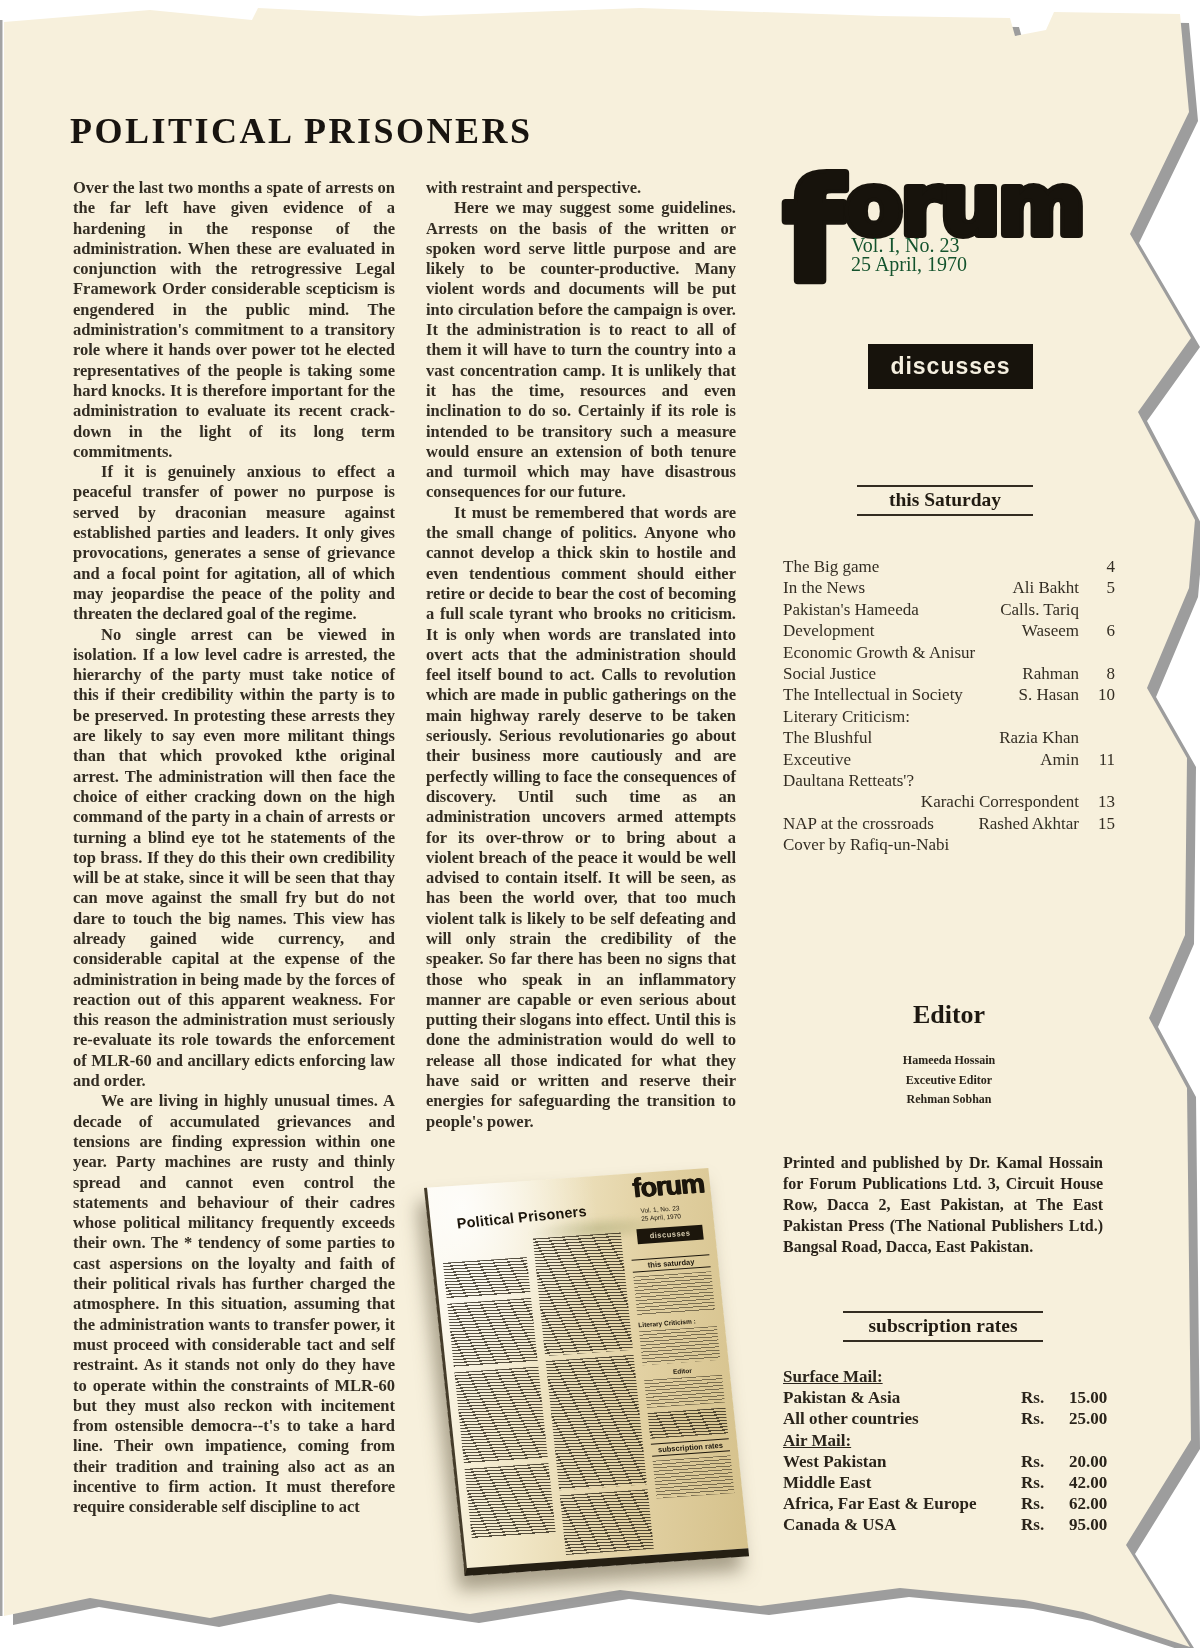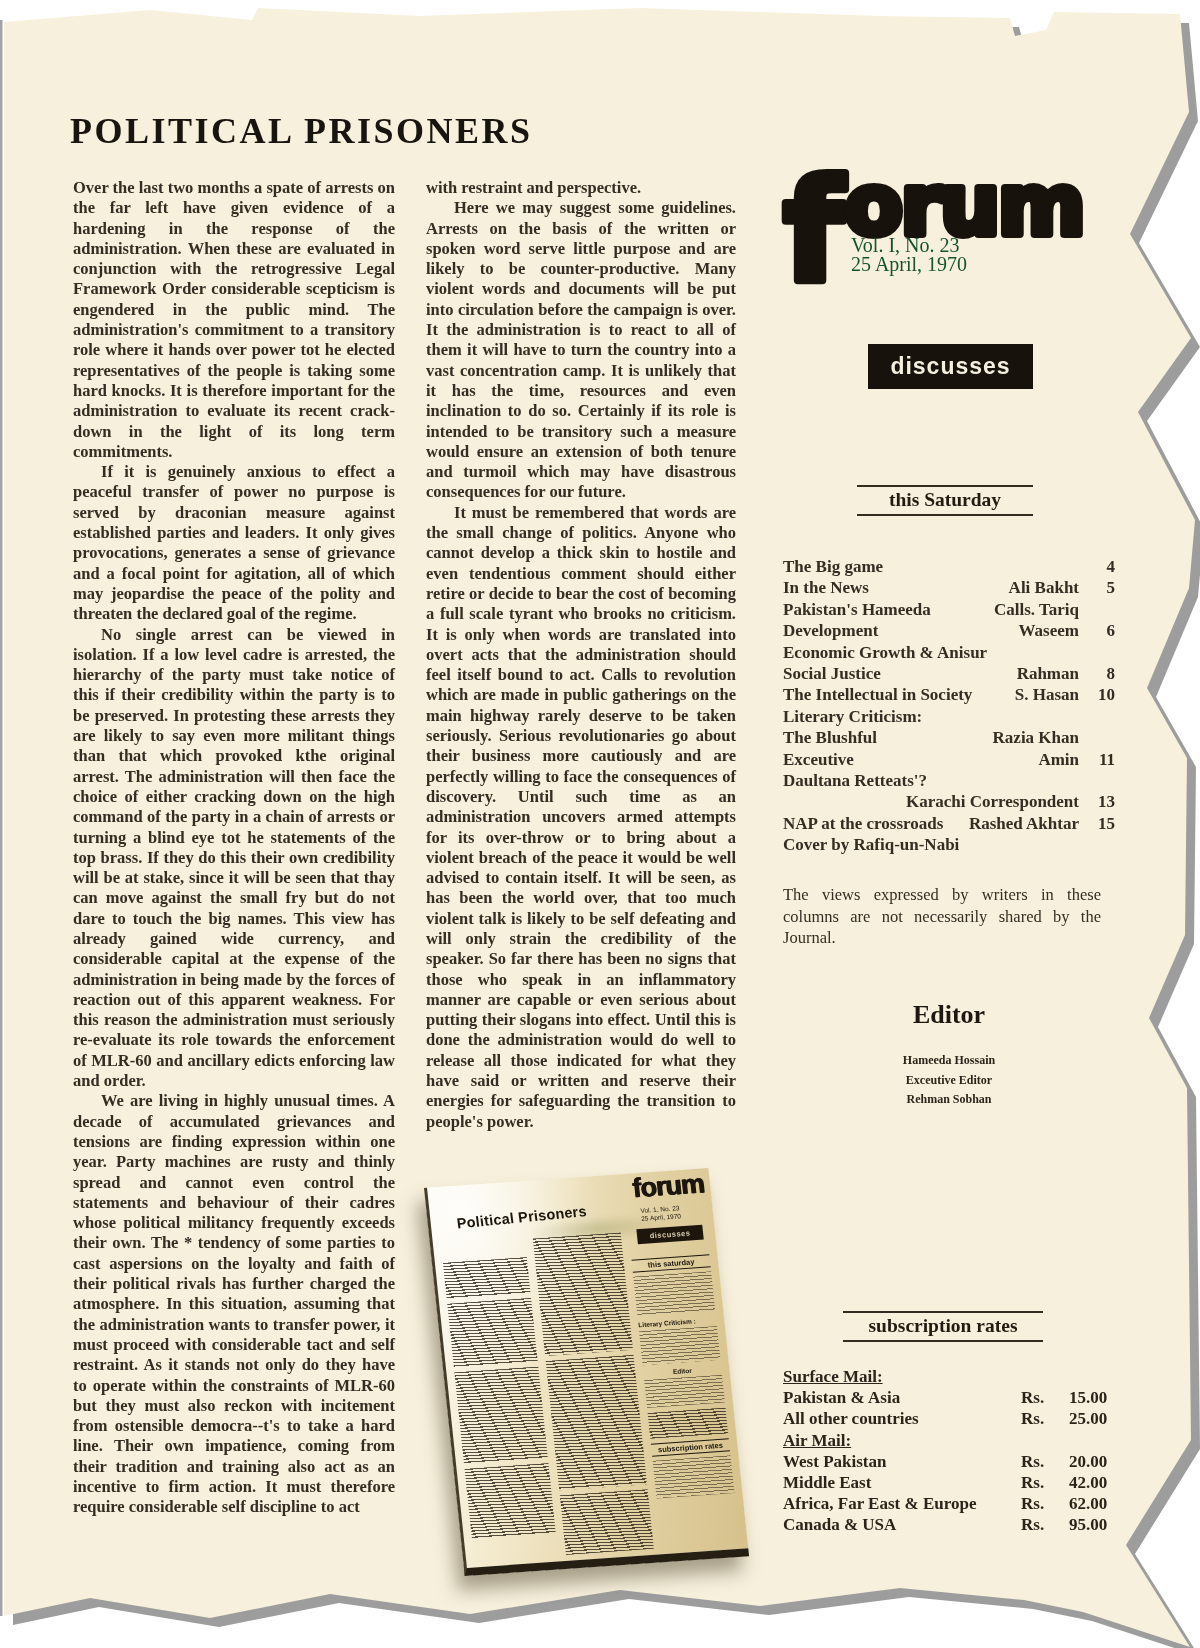--- a/index.html
+++ b/index.html
@@ -37,7 +37,7 @@
   .subs-hdr{left:843px;top:1311px;width:200px;}
 
   .toc{position:absolute;left:783px;top:556px;width:332px;font-size:17px;}
-  .toc-row{display:flex;align-items:center;line-height:21.4px;font-weight:bold;}
+  .toc-row{display:flex;align-items:center;line-height:21.4px;}
   .toc-row .tt{white-space:pre;}
   .toc-row .ta{flex:1;text-align:right;white-space:pre;}
   .toc-row .tp{width:36px;text-align:right;}

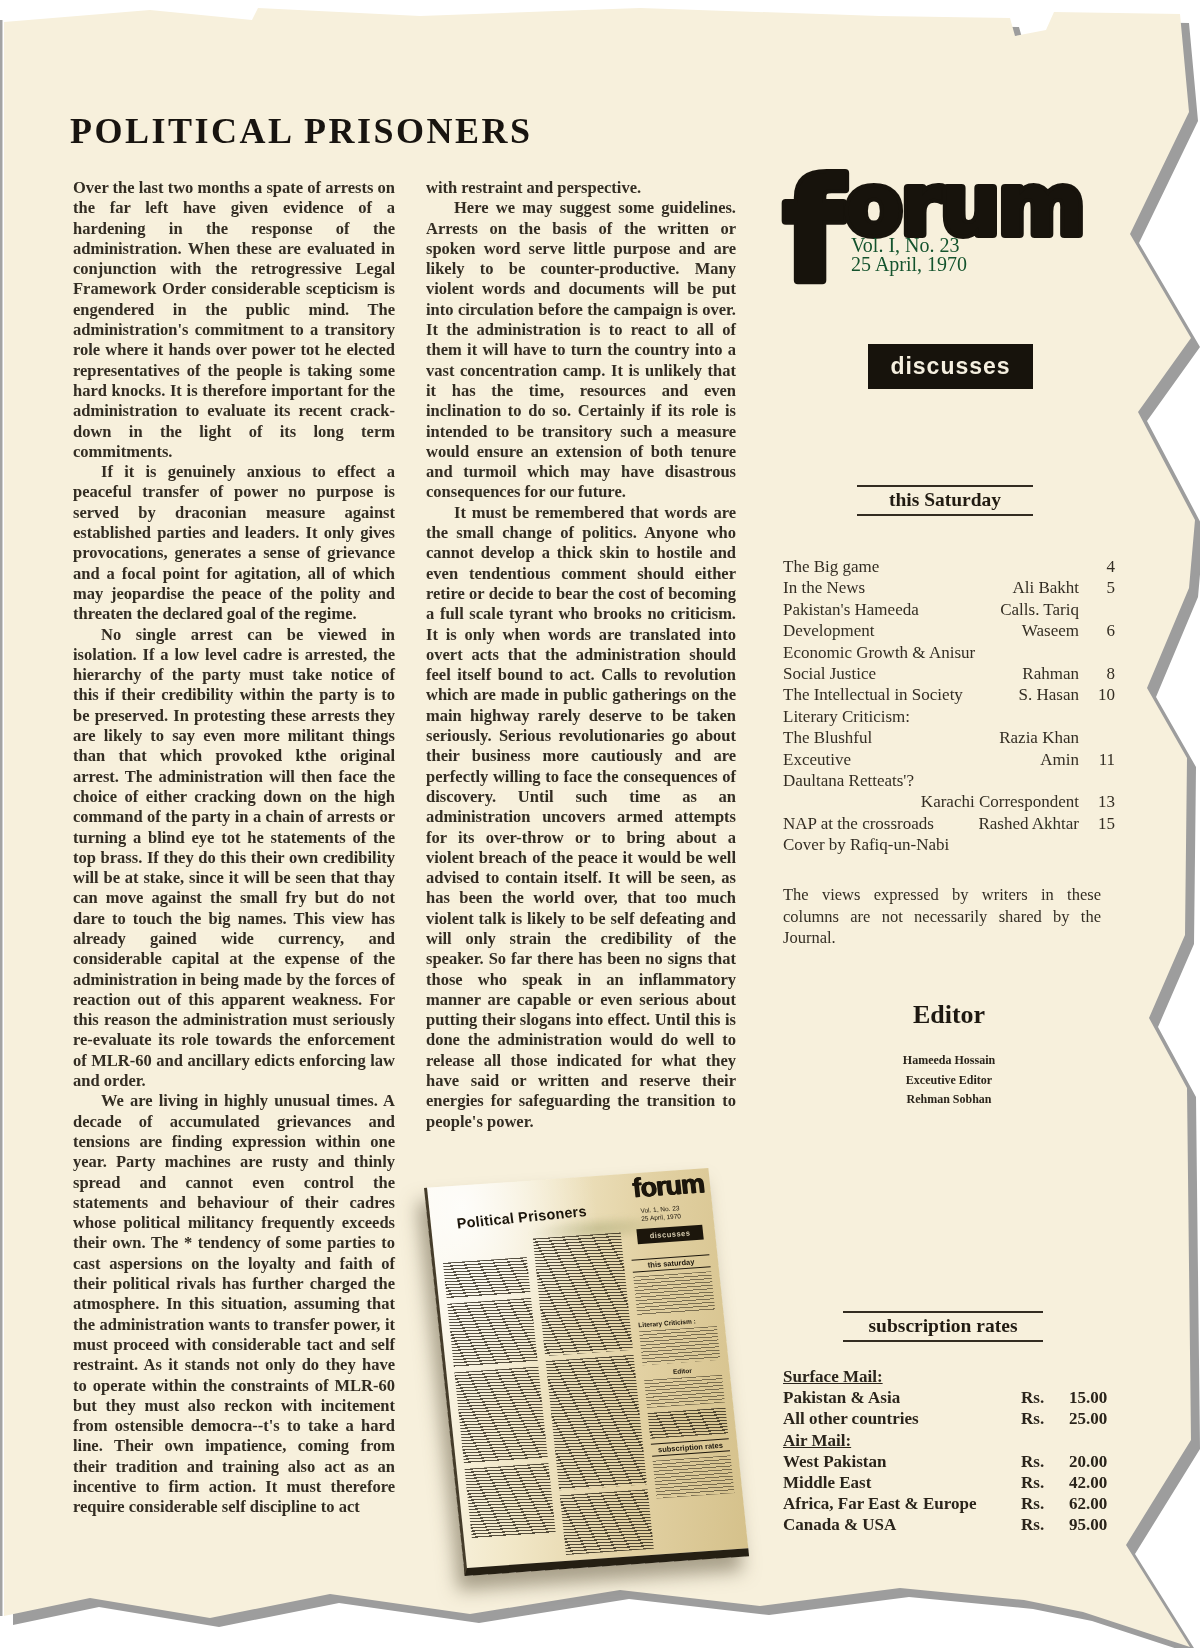--- a/index.html
+++ b/index.html
@@ -199,7 +199,6 @@
       </div>
   </div>
 
-  <div class="views">The views expressed by writers in these columns are not necessarily shared by the Journal.</div>
 
   <div class="editor-hdr">Editor</div>
   <div class="editor-names">

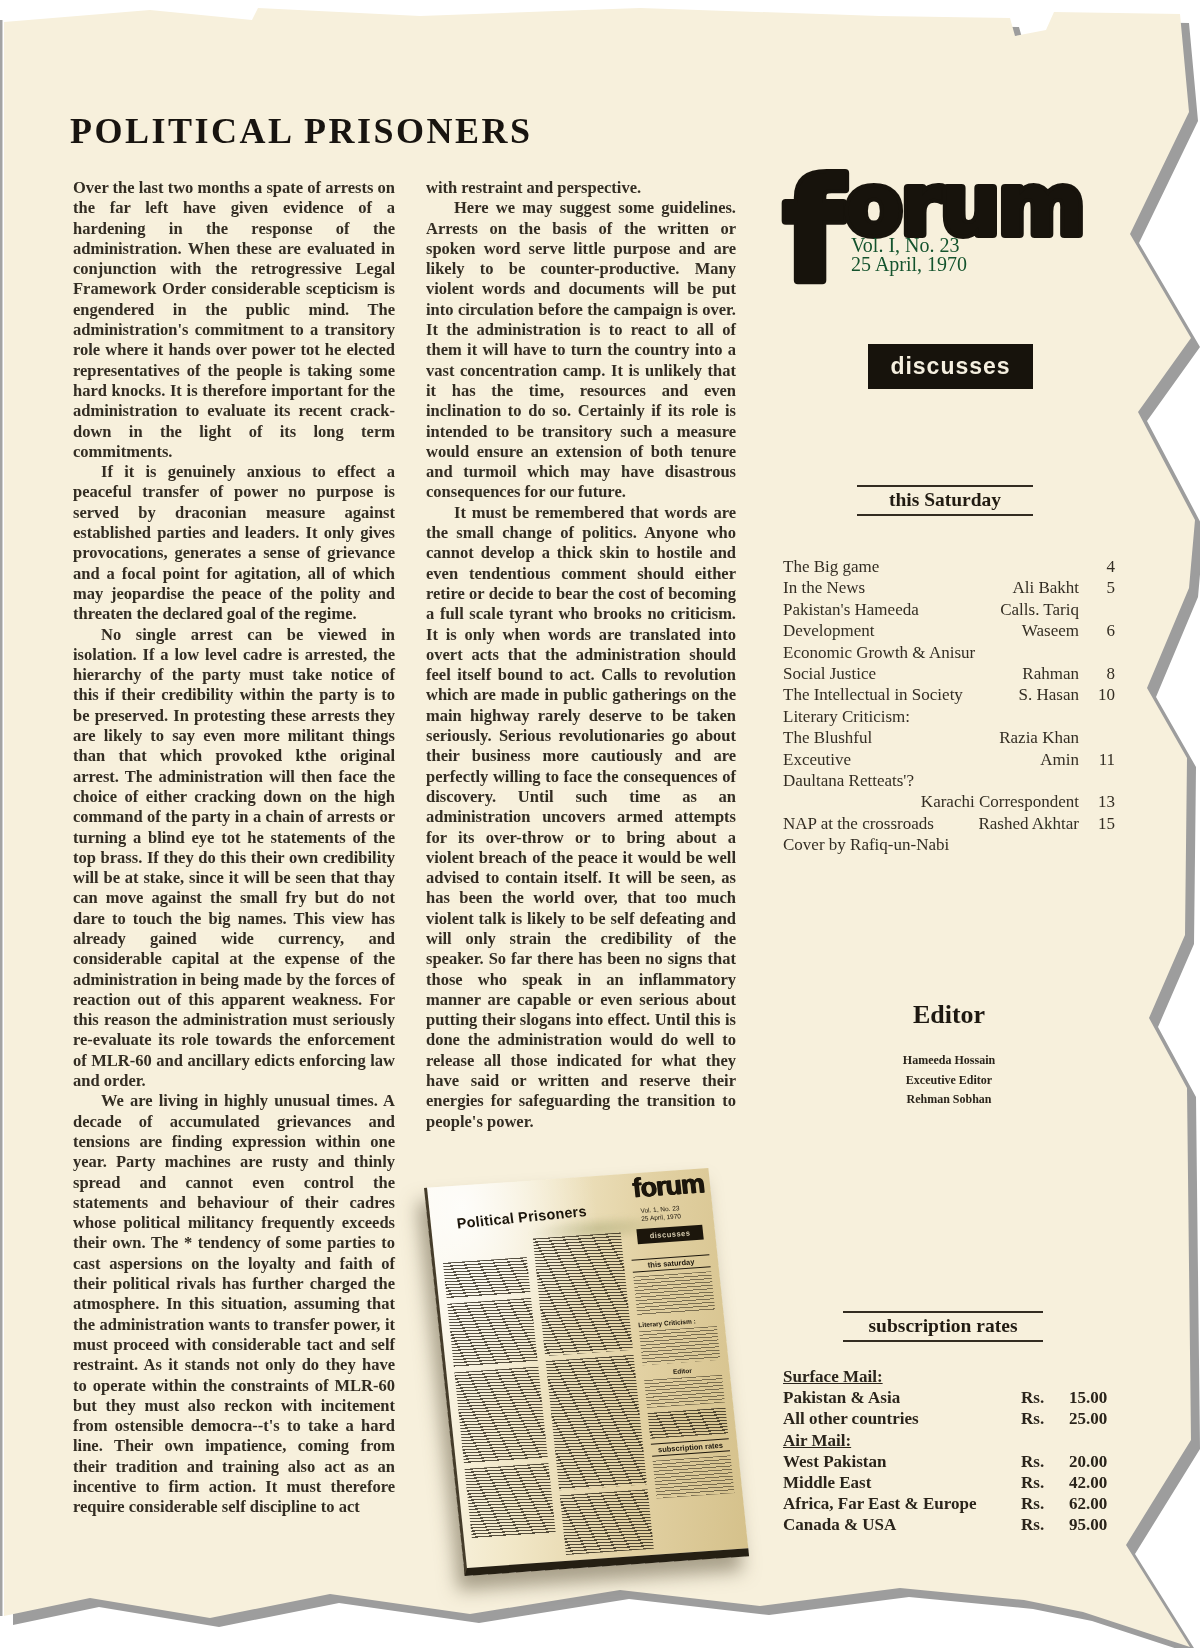--- a/index.html
+++ b/index.html
@@ -207,6 +207,7 @@
     <div>Rehman Sobhan</div>
   </div>
 
+  <div class="imprint">Printed and published by Dr. Kamal Hossain for Forum Publications Ltd. 3, Circuit House Row, Dacca 2, East Pakistan, at The East Pakistan Press (The National Publishers Ltd.) Bangsal Road, Dacca, East Pakistan.</div>
 
   <div class="rule-hdr subs-hdr">subscription rates</div>
   <div class="subs">

